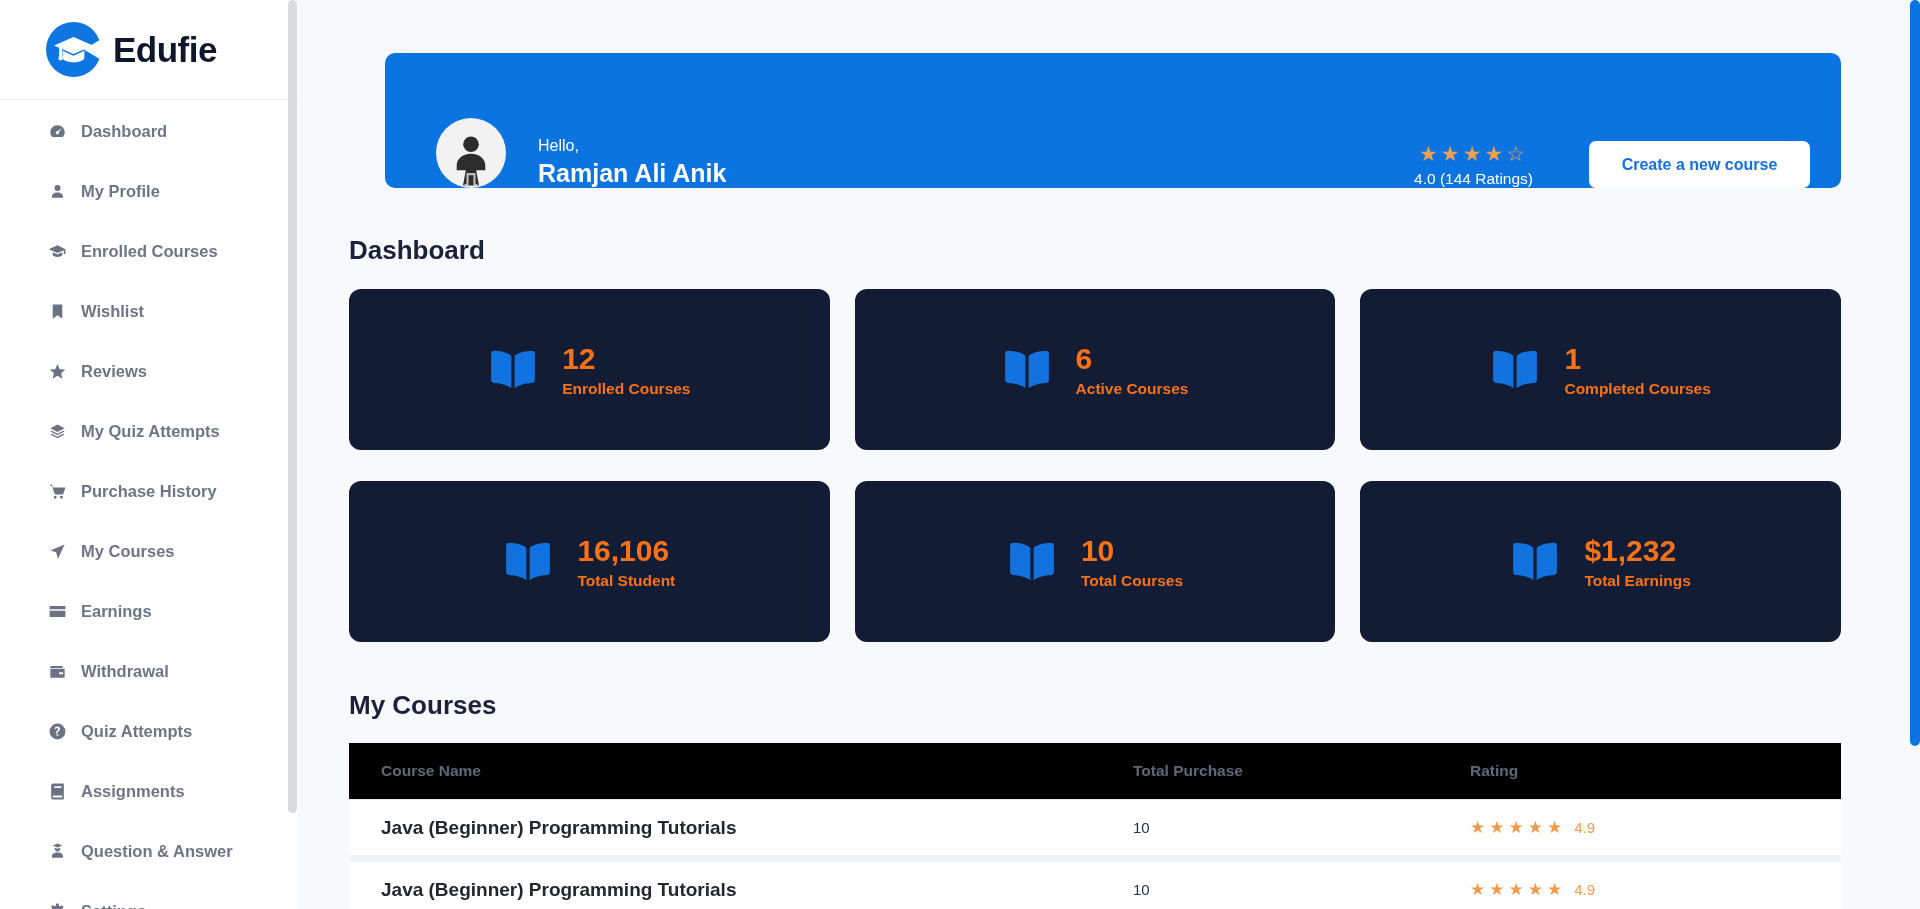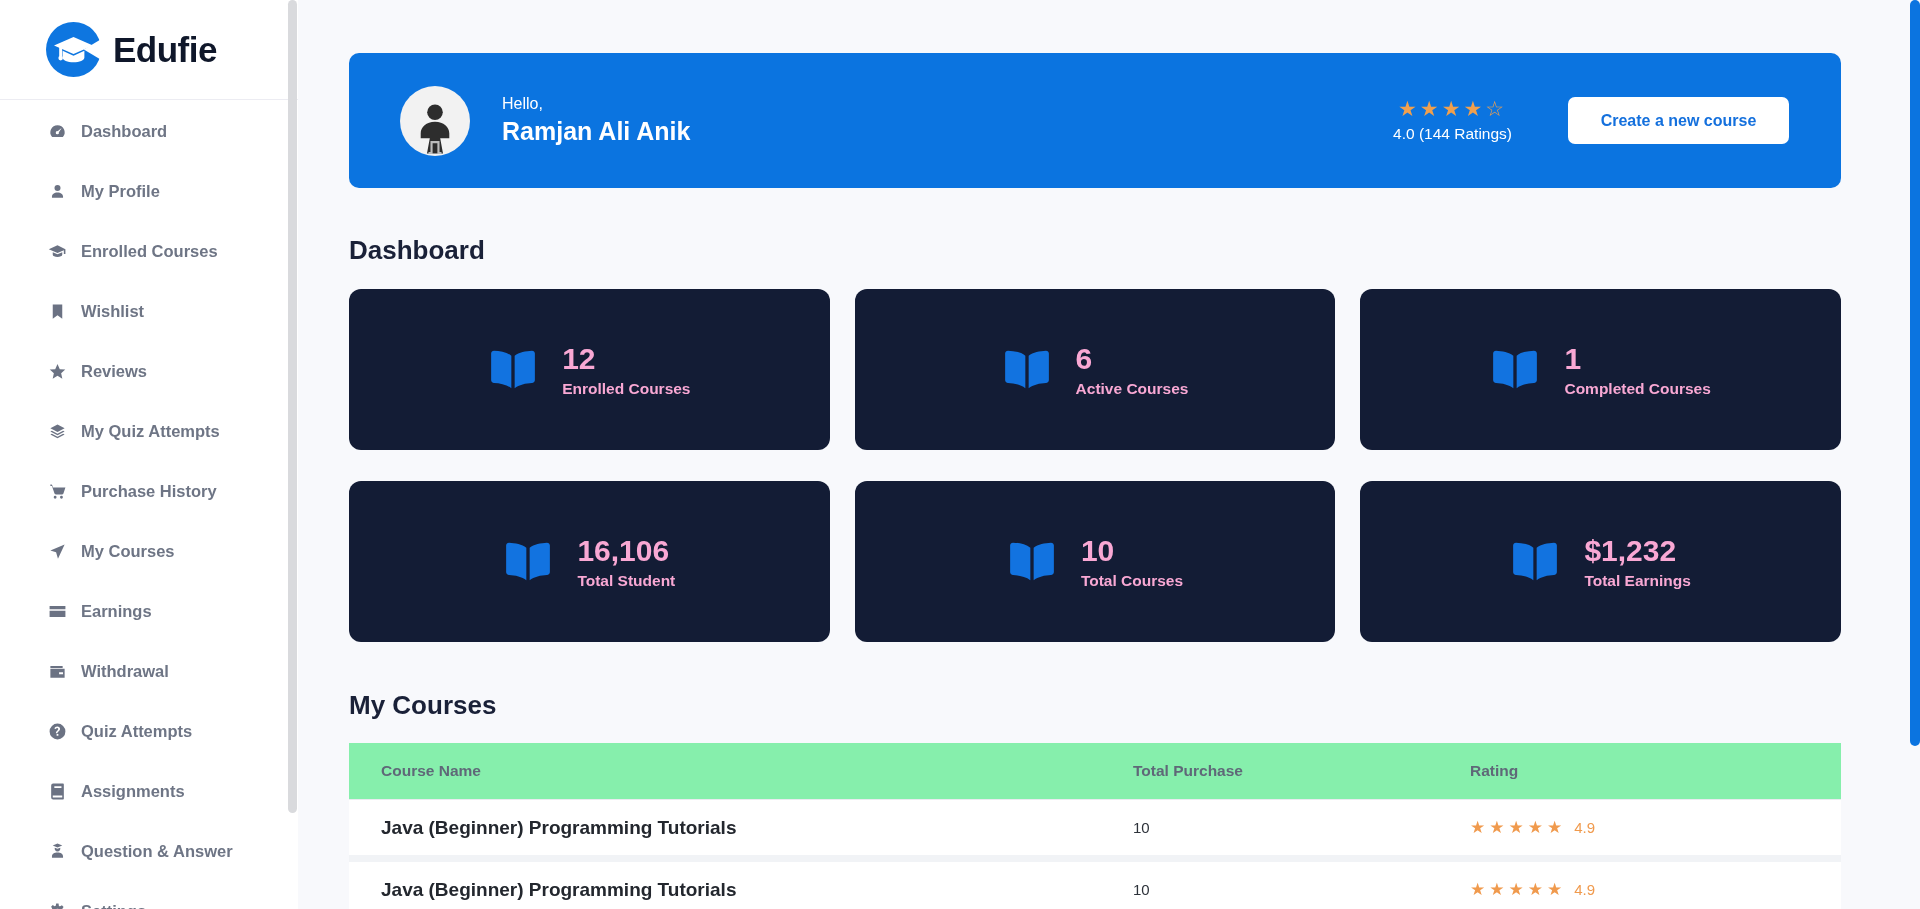--- a/index.html
+++ b/index.html
@@ -26,7 +26,7 @@
 
   
   .banner { height:135px; border-radius:10px; background:var(--blue,#0b74e0);
-            display:flex; align-items:center; padding:0 52px 0 51px; color:#fff; }
+            display:flex; align-items:flex-end; padding:0 31px 0 51px; color:#fff;margin-left:36px; }
   .avatar { width:70px; height:70px; border-radius:50%; background:#f2f2f2; overflow:hidden;
             display:flex; align-items:flex-end; justify-content:center; flex:0 0 auto; }
   .avatar svg { width:52px; height:58px; }

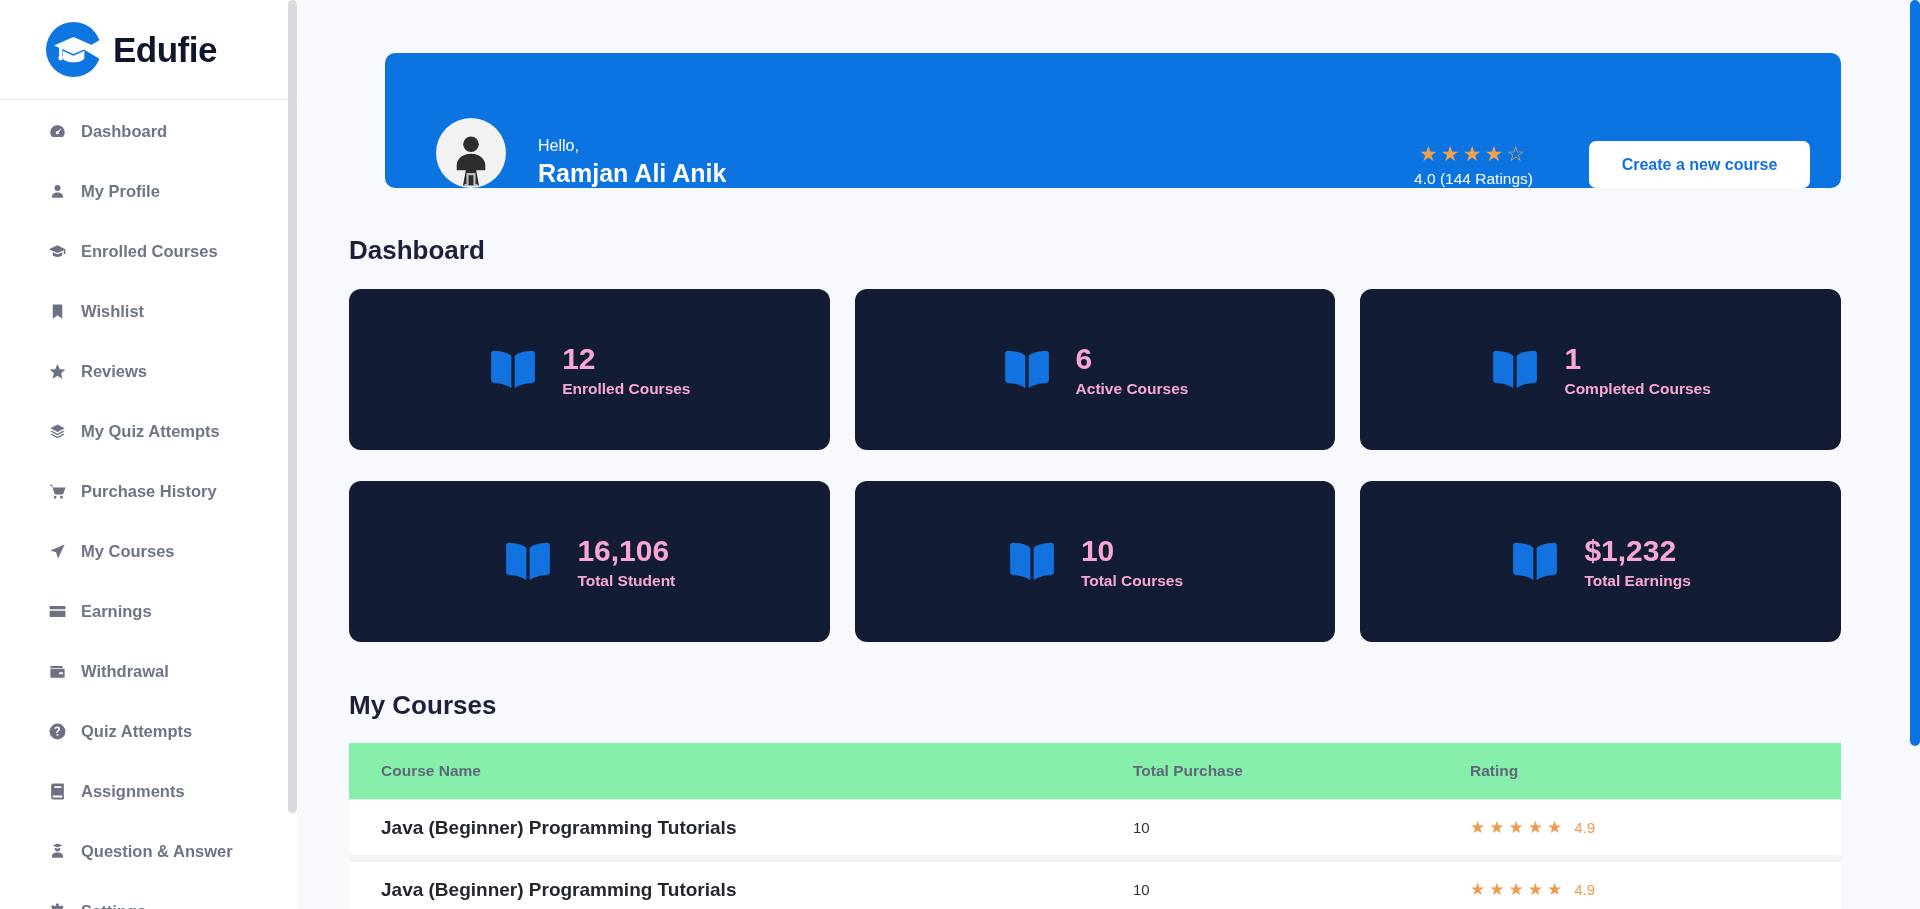--- a/index.html
+++ b/index.html
@@ -48,7 +48,7 @@
   
   .cards { margin-top:23px; display:grid; grid-template-columns:repeat(3,1fr); gap:31px 25px; }
   .card { height:161px; background:var(--navy,#131c35); border-radius:12px;
-          display:flex; align-items:center; justify-content:center; color:#f9a8d4; }
+          display:flex; align-items:center; justify-content:center; color:#f97316; }
   .card .book { width:50px; height:46px; color:#1273e0; margin-right:24px; flex:0 0 auto; }
   .card .book svg { width:50px; height:46px; }
   .card .val { font-size:30px; font-weight:600; line-height:1.1; }

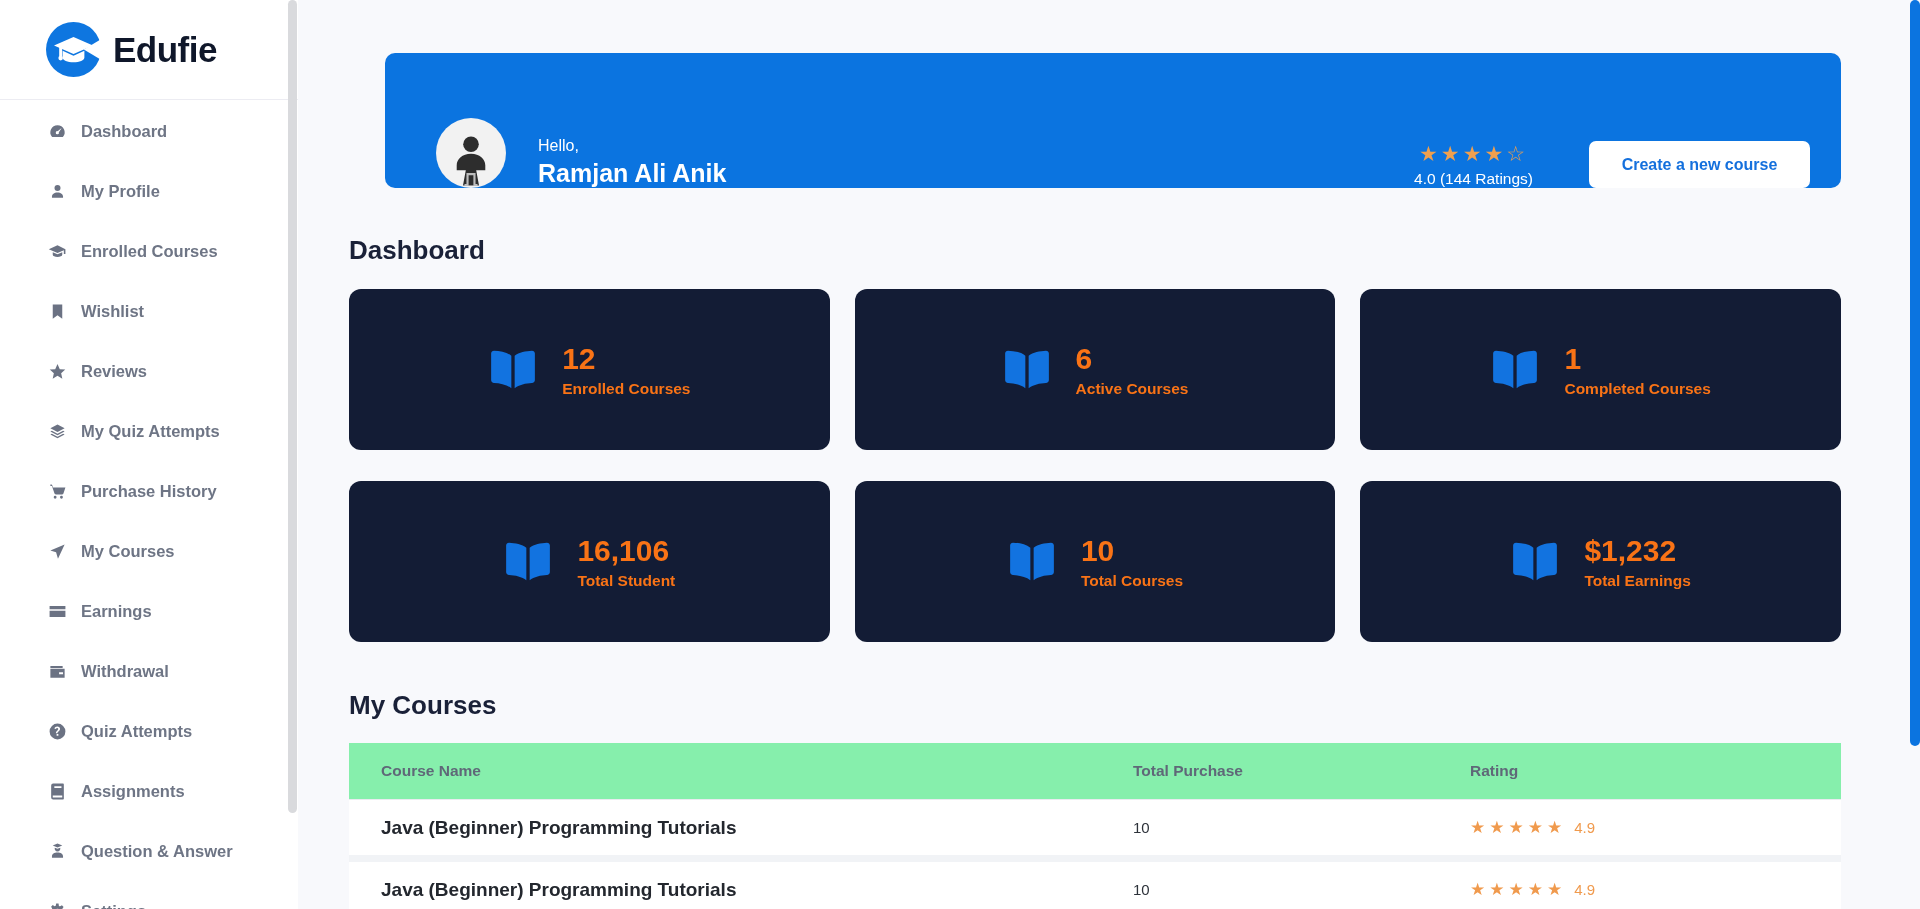--- a/index.html
+++ b/index.html
@@ -56,7 +56,7 @@
 
   
   .table { margin-top:22px; }
-  .thead { height:57px; background:#86efac; display:grid; grid-template-columns:752px 337px 1fr;
+  .thead { height:57px; background:#000000; display:grid; grid-template-columns:752px 337px 1fr;
            align-items:center; padding:0 32px; border-bottom:1px solid #e9ebf0;
            color:#5f6878; font-size:15.5px; font-weight:600; }
   .trow { height:62px; background:#fff; display:grid; grid-template-columns:752px 337px 1fr;

